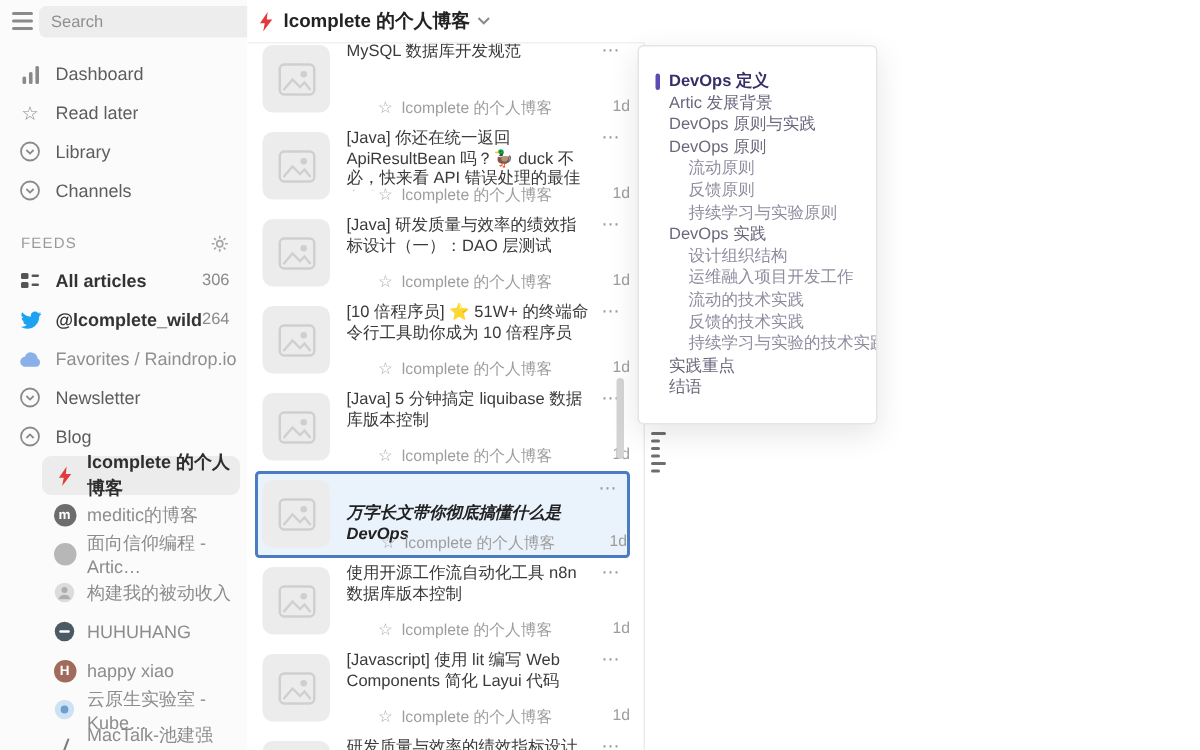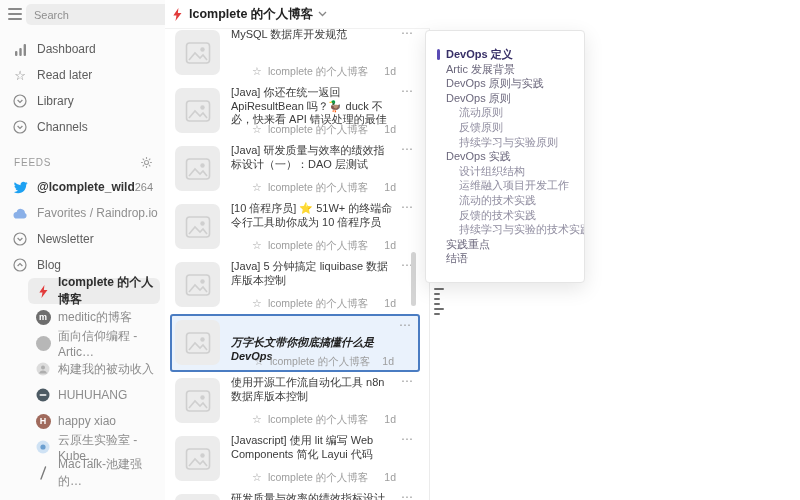--- a/index.html
+++ b/index.html
@@ -47,7 +47,7 @@
   .imenu{position:absolute;right:6px;top:2px;color:#9a9a9a;font-size:12px;letter-spacing:1px;cursor:pointer;}
   .ifooter{position:absolute;left:82px;top:41px;font-size:10.5px;color:#9d9d9d;white-space:nowrap;}
   .ifooter .fstar{margin-right:6px;font-size:11px;color:#a8a8a8;}
-  .iage{position:absolute;right:24px;top:41px;font-size:10.5px;color:#9d9d9d;margin-left:36px;}
+  .iage{position:absolute;right:0;top:41px;font-size:10.5px;color:#9d9d9d;margin-left:36px;}
   .item.selected{background:#eaf2fc;border:2px solid #4a7cc2;border-radius:3px;}
   .item.selected .ititle{font-weight:bold;color:#222;top:20px;left:59px;font-style:italic;}
   .item.selected .thumb{left:3px;top:4px;}

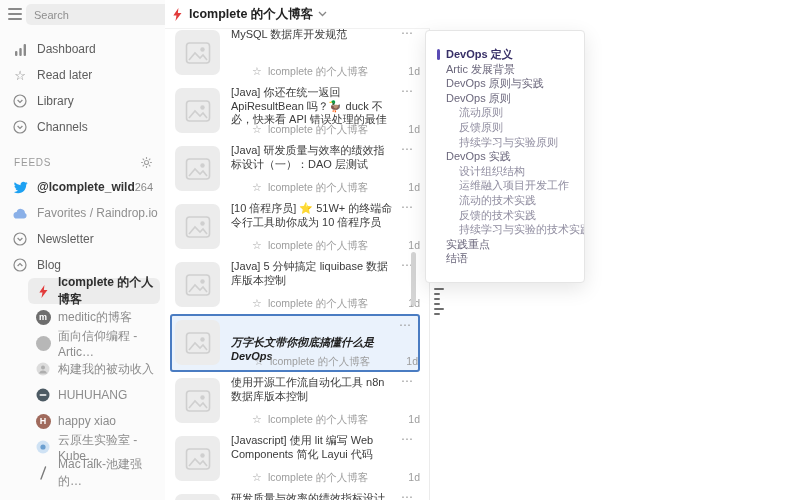--- a/index.html
+++ b/index.html
@@ -137,6 +137,20 @@
 
     <div class="srow">
       <span class="sicon">
+        <svg width="14" height="14" viewBox="0 0 14 14">
+            <g fill="#555">
+              <rect x="1" y="2" width="5" height="4" rx="1"></rect>
+              <rect x="1" y="8" width="5" height="4" rx="1"></rect>
+              <rect x="8" y="3" width="5" height="1.6" rx=".8"></rect>
+              <rect x="8" y="9" width="5" height="1.6" rx=".8"></rect>
+            </g>
+          </svg>
+      </span>
+      <span class="slabel strong">All articles</span>
+      <span class="scount">306</span>
+    </div>
+    <div class="srow">
+      <span class="sicon">
         <svg width="15" height="13" viewBox="0 0 16 13">
             <path fill="#1da1f2" d="M15.5 1.7c-.55.25-1.1.42-1.7.5A3 3 0 0 0 15.1.55a6 6 0 0 1-1.9.73A3 3 0 0 0 8 3.3c0 .23.02.46.07.68A8.5 8.5 0 0 1 1.9.86 3 3 0 0 0 2.83 4.9a3 3 0 0 1-1.36-.38v.04a3 3 0 0 0 2.4 2.95c-.25.07-.52.1-.8.1l-.56-.05a3 3 0 0 0 2.8 2.08A6 6 0 0 1 .9 11.17a8.5 8.5 0 0 0 4.6 1.35c5.52 0 8.54-4.57 8.54-8.54v-.39c.59-.42 1.1-.95 1.46-1.55z"></path>
           </svg>

